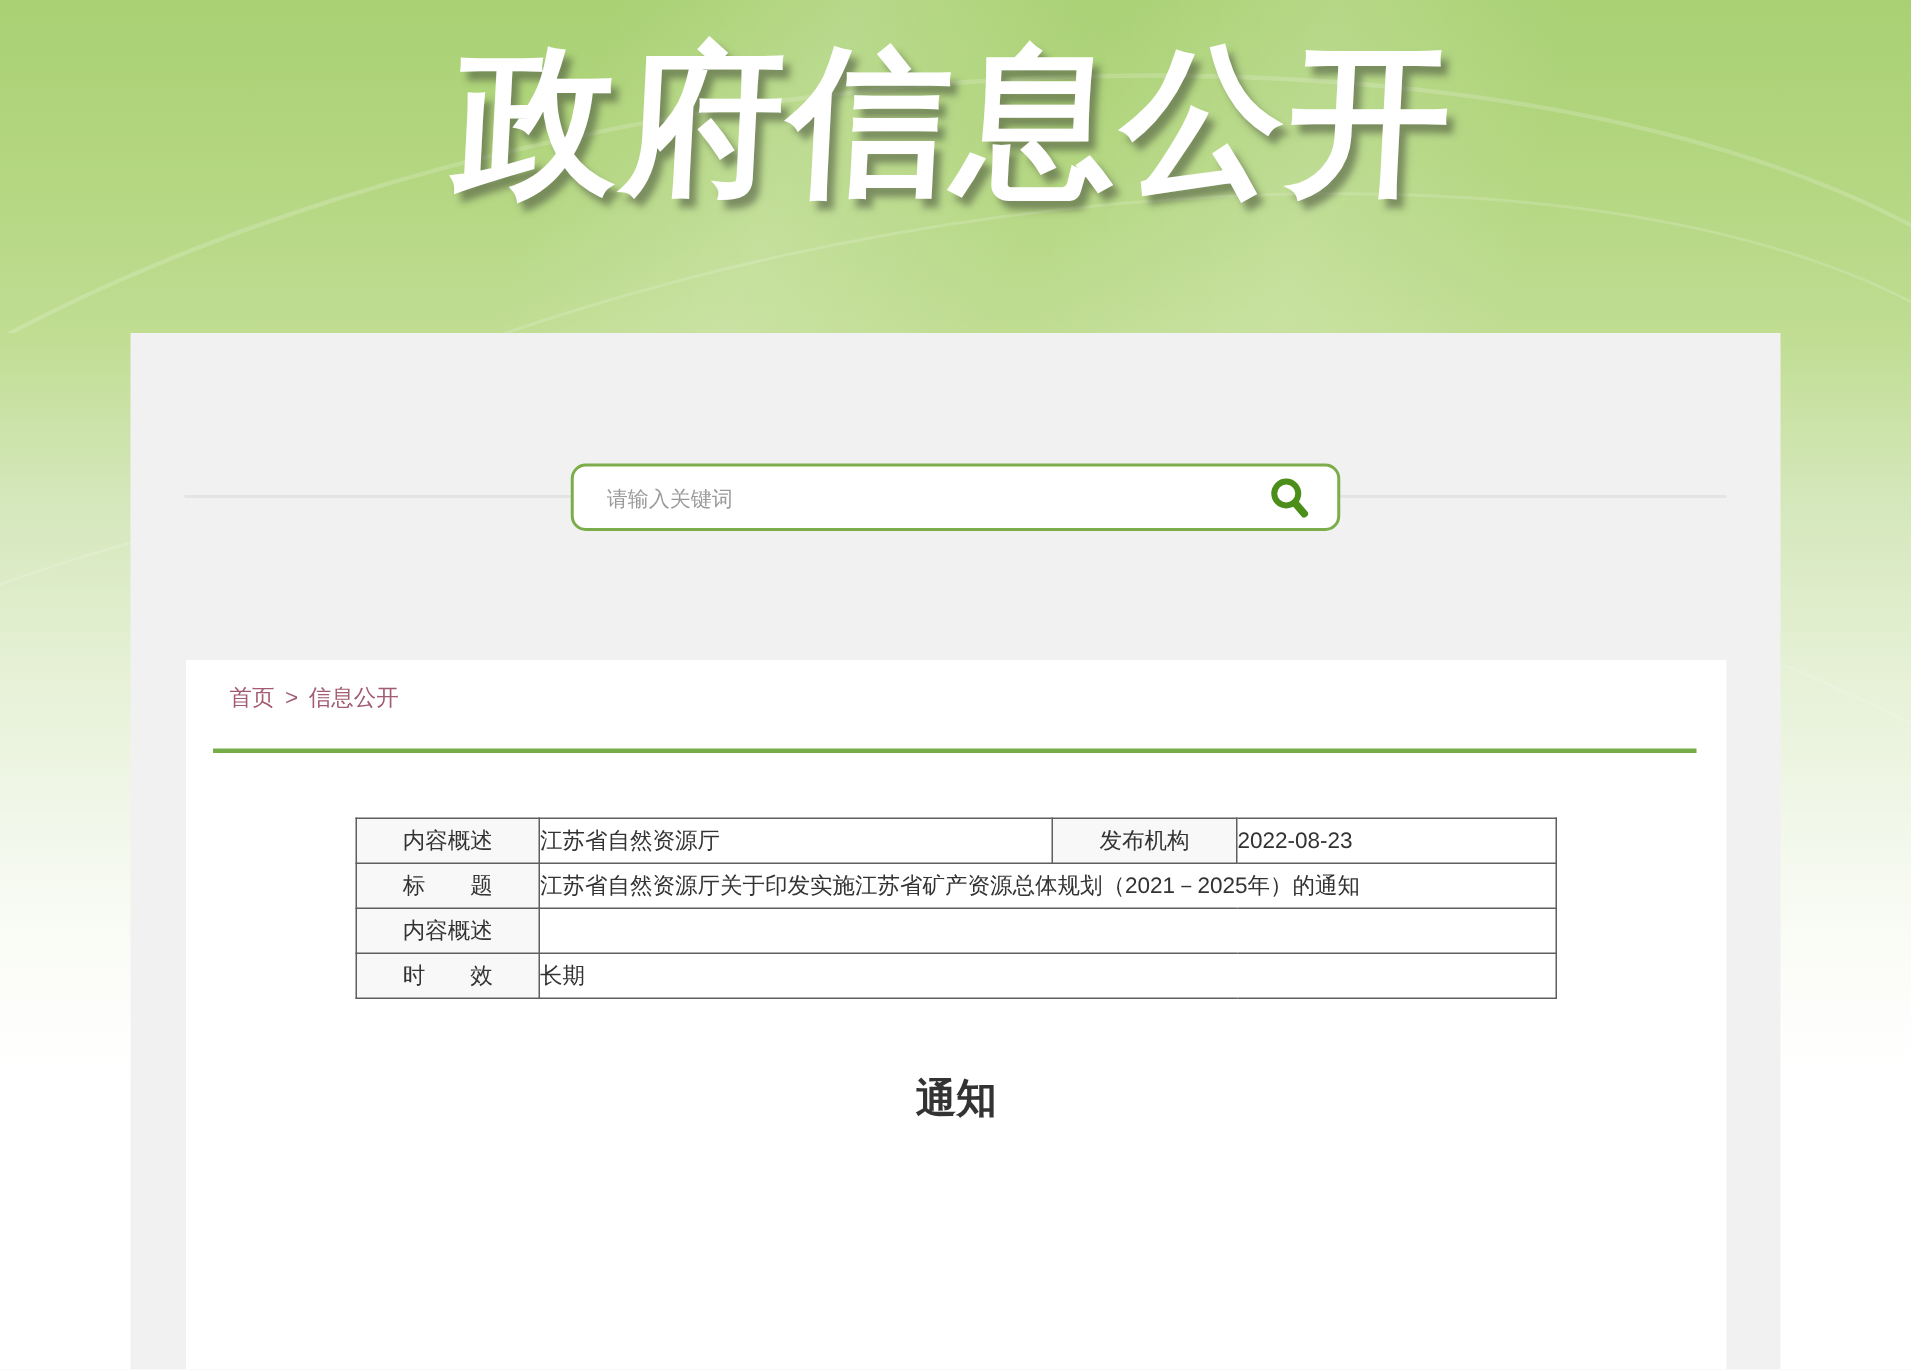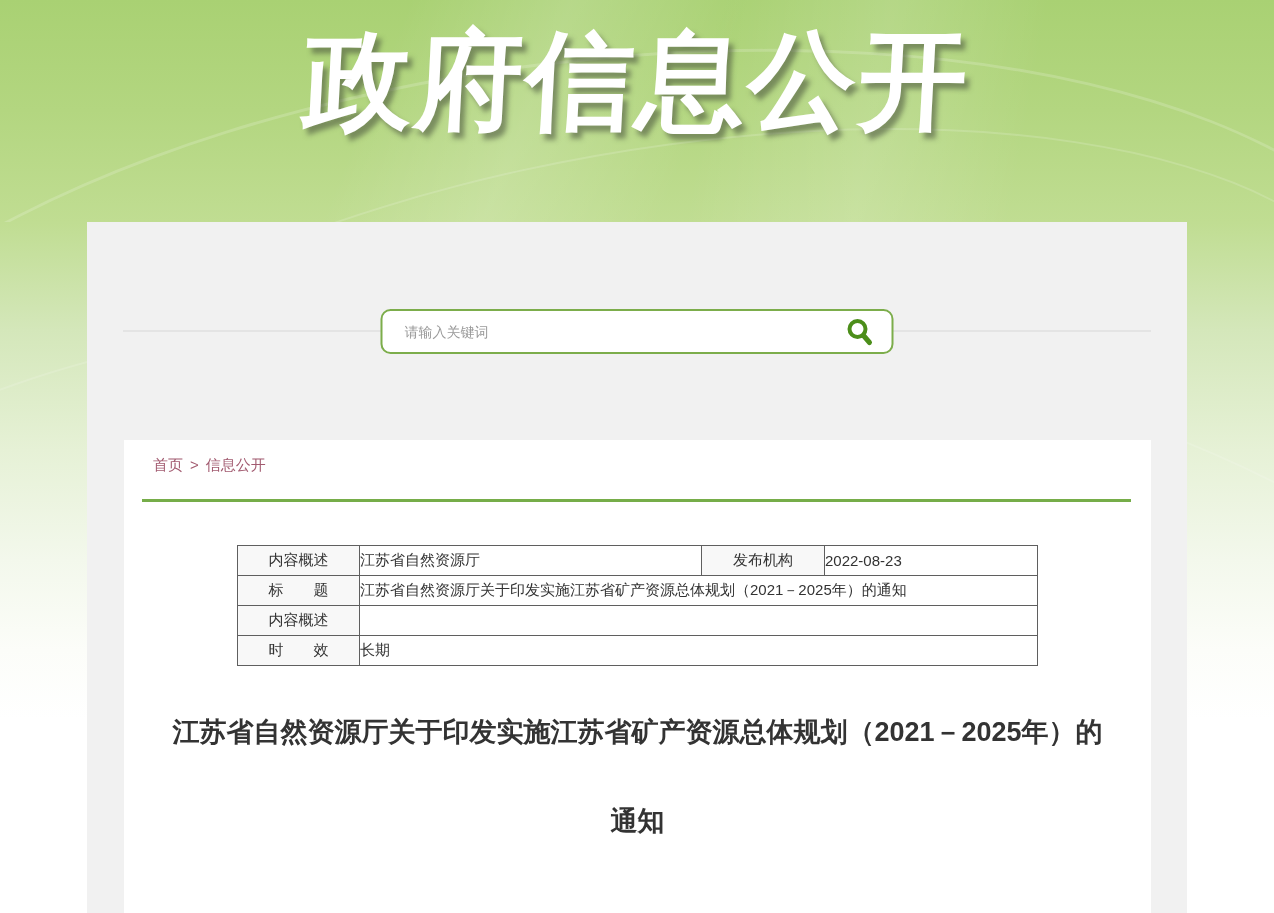--- a/index.html
+++ b/index.html
@@ -156,7 +156,6 @@
         </table>
 
       <div class="article-title">
-        <div>江苏省自然资源厅关于印发实施江苏省矿产资源总体规划（2021－2025年）的</div>
         <div>通知</div>
       </div>
 

